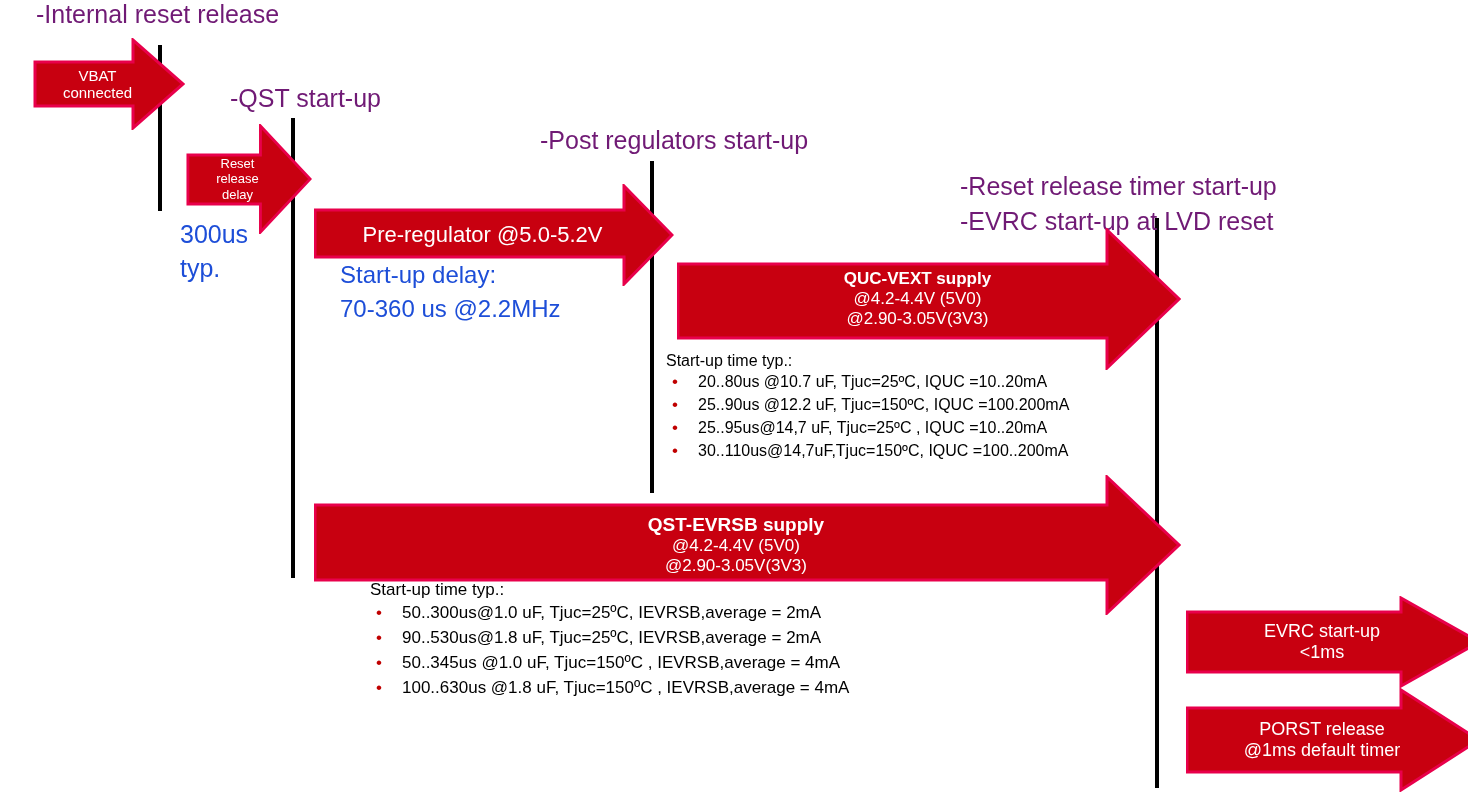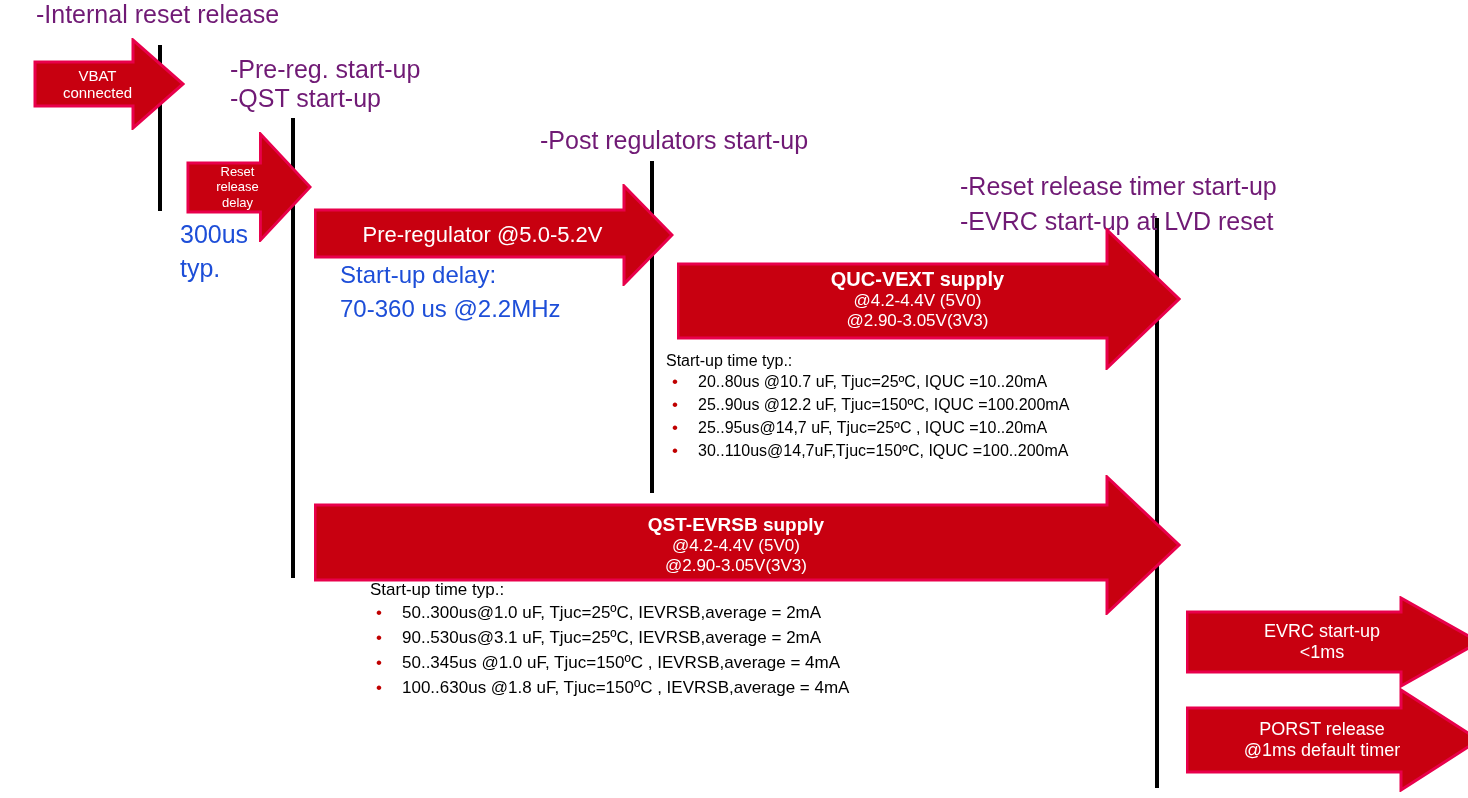--- a/index.html
+++ b/index.html
@@ -39,7 +39,6 @@
 
   <div class="lbl" style="left:36px;top:0px;font-size:25px;">-Internal reset release</div>
 
-  <div class="lbl" style="left:230px;top:55px;font-size:25px;">-Pre-reg. start-up</div>
   <div class="lbl" style="left:230px;top:84px;font-size:25px;">-QST start-up</div>
 
   <div class="lbl" style="left:540px;top:126px;font-size:25px;">-Post regulators start-up</div>

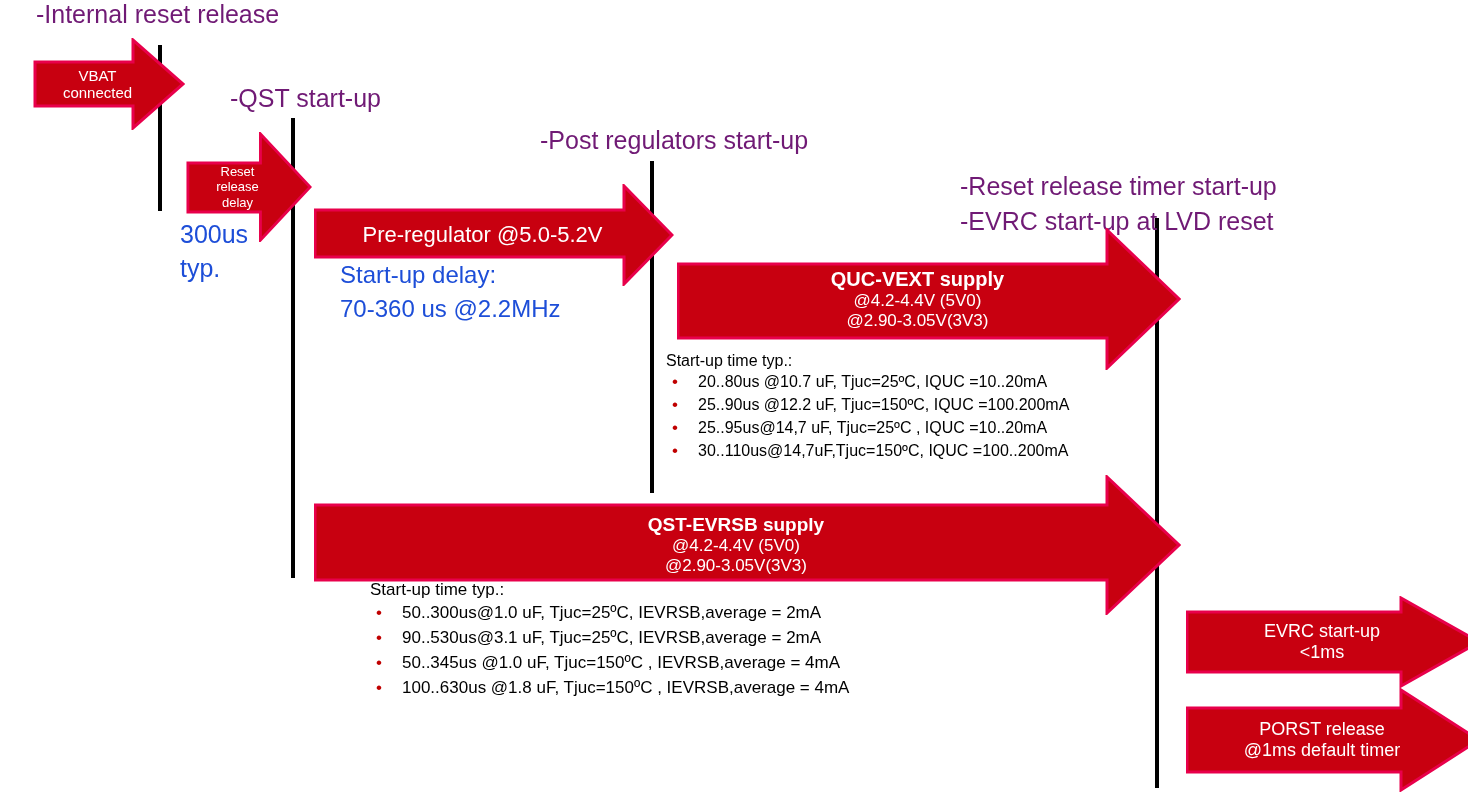--- a/index.html
+++ b/index.html
@@ -58,7 +58,7 @@
     </div>
   </div>
 
-  <div class="arrow" style="left:163px;top:132px;width:126px;height:110px;">
+  <div class="arrow" style="left:163px;top:124px;width:126px;height:110px;">
     <svg viewBox="0 0 132 110" preserveAspectRatio="none">
       <polygon points="2,31 78,31 78,2 130,55 78,108 78,80 2,80" fill="#C80010" stroke="#E8004B" stroke-width="3"></polygon>
     </svg>

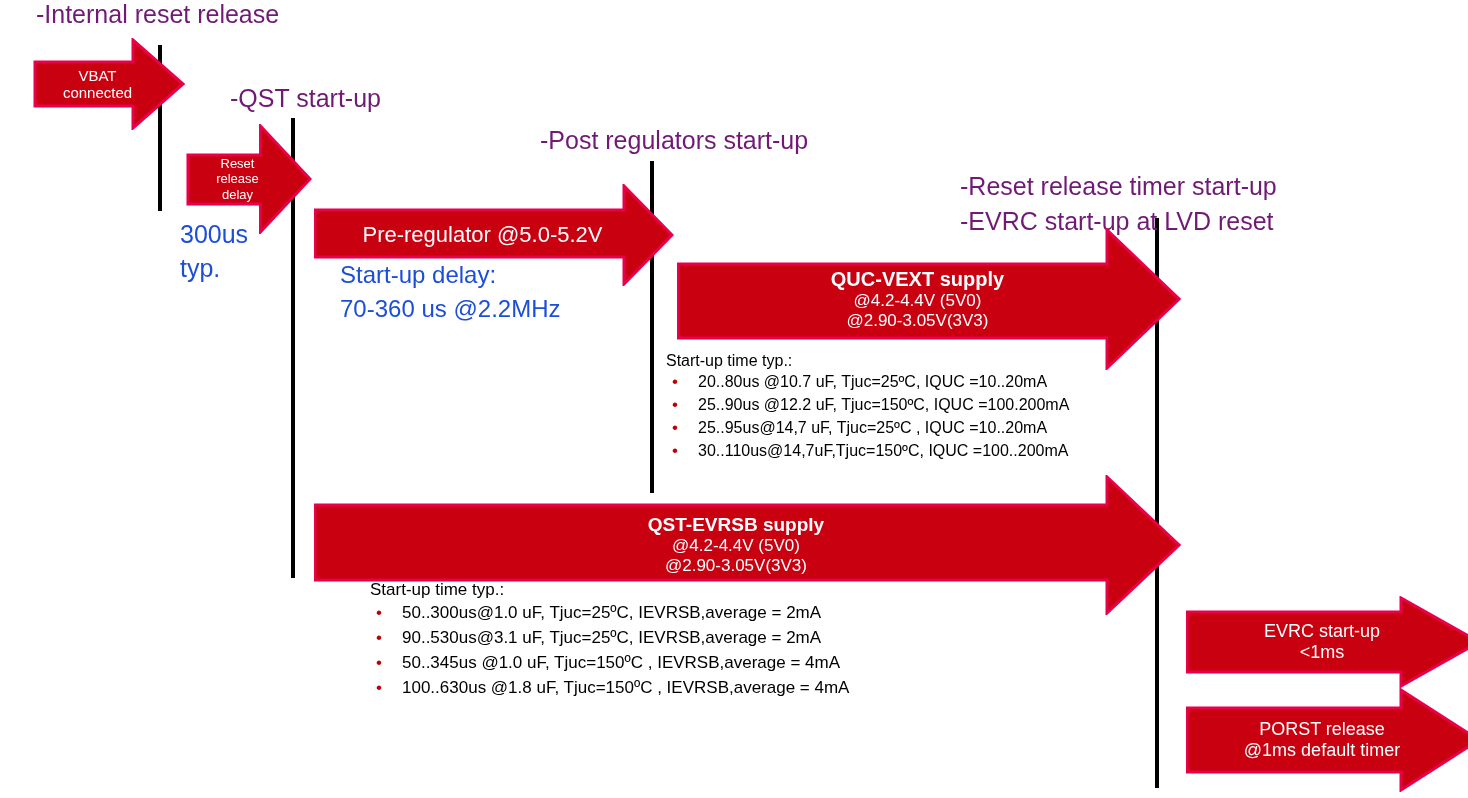--- a/index.html
+++ b/index.html
@@ -96,7 +96,7 @@
     </svg>
     <div class="cap" style="font-size:17px;padding-right:66px;">
       <span>
-        <span style="font-weight:bold;font-size:20px;">QUC-VEXT supply</span><br>
+        <span style="font-weight:bold;font-size:17px;">QUC-VEXT supply</span><br>
         <span>@4.2-4.4V (5V0)</span><br>
         <span>@2.90-3.05V(3V3)</span>
       </span>

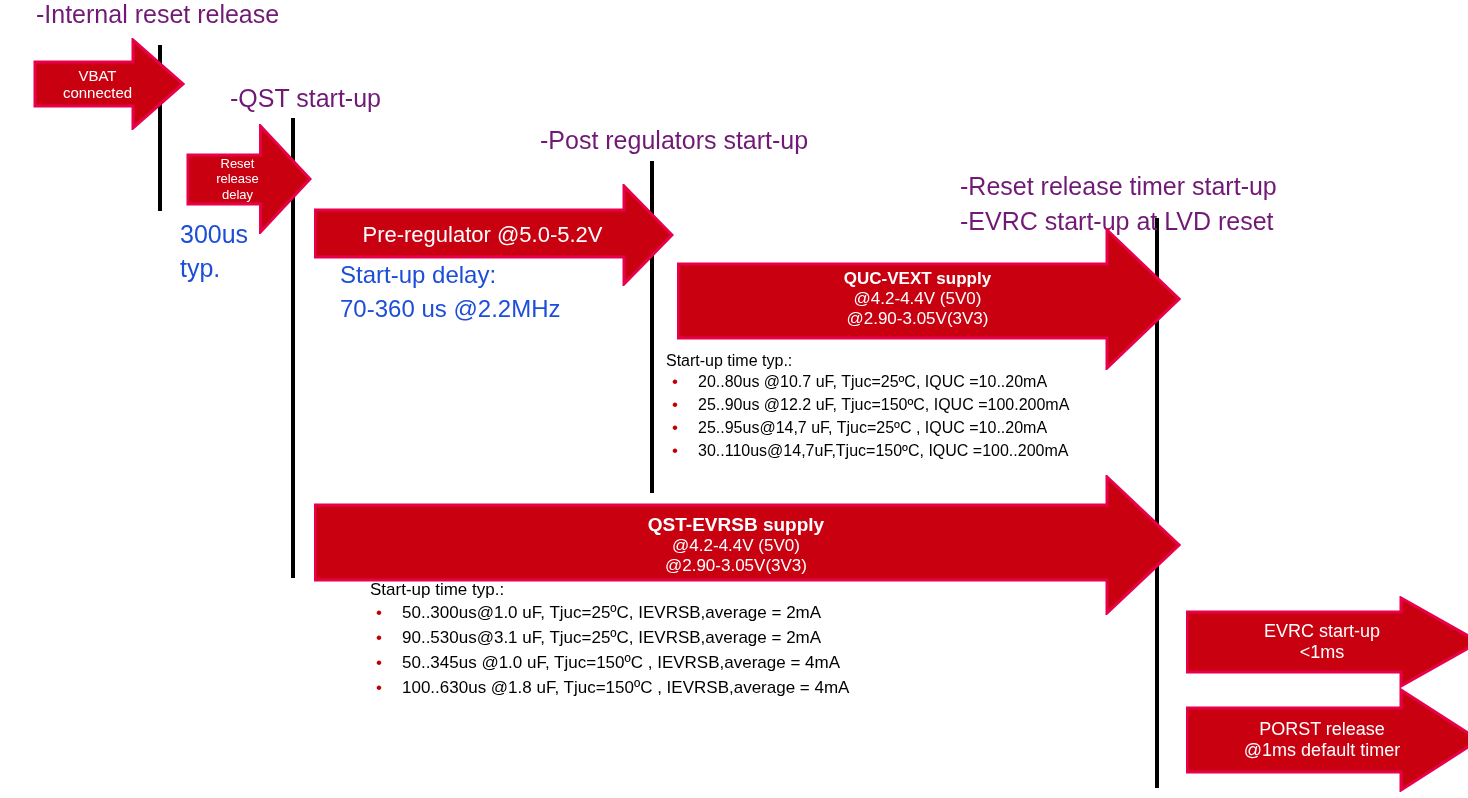--- a/index.html
+++ b/index.html
@@ -144,7 +144,7 @@
     </div>
     <div class="brow">
       <span class="bdot">•</span>
-      <span class="btxt">90..530us@3.1 uF, Tjuc=25ºC, IEVRSB,average = 2mA</span>
+      <span class="btxt">90..530us@1.8 uF, Tjuc=25ºC, IEVRSB,average = 2mA</span>
     </div>
     <div class="brow">
       <span class="bdot">•</span>

